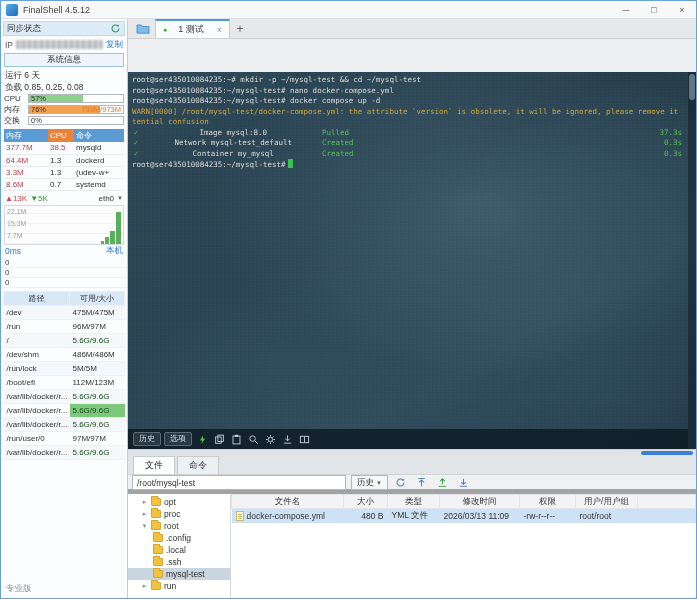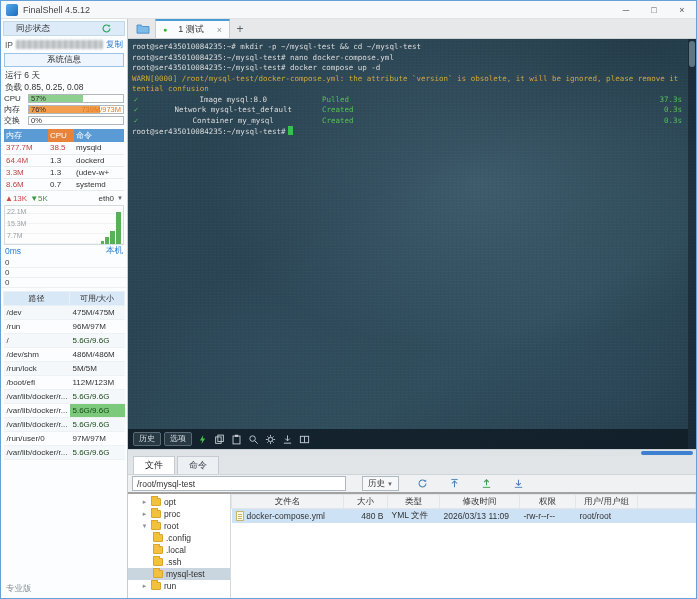--- a/index.html
+++ b/index.html
@@ -18,7 +18,7 @@
 
   
   .sidebar { width:127px; flex:none; background:#fcfdfe; border-right:1px solid #c6ccd1; display:flex; flex-direction:column; overflow:hidden; }
-  .sync-row { margin:2px 2px 1px 2px; height:15px; background:#dcebf7; border:1px solid #c2d9ec; display:flex; align-items:center; padding:0 12px; font-size:8.5px; }
+  .sync-row { margin:2px 2px 1px 2px; height:15px; background:#dcebf7; border:1px solid #c2d9ec; display:flex; align-items:center; padding:0 3px; font-size:8.5px; }
   .sync-row .sicon { margin-left:auto; display:flex; }
   .ip-row { display:flex; align-items:center; gap:3px; padding:1px 4px; height:15px; font-size:8.5px; color:#555; }
   .ip-blur { flex:1; height:9px; background:repeating-linear-gradient(90deg,#b9bcbf 0 3px,#cfd2d5 3px 6px); filter:blur(1.2px); border-radius:1px; }

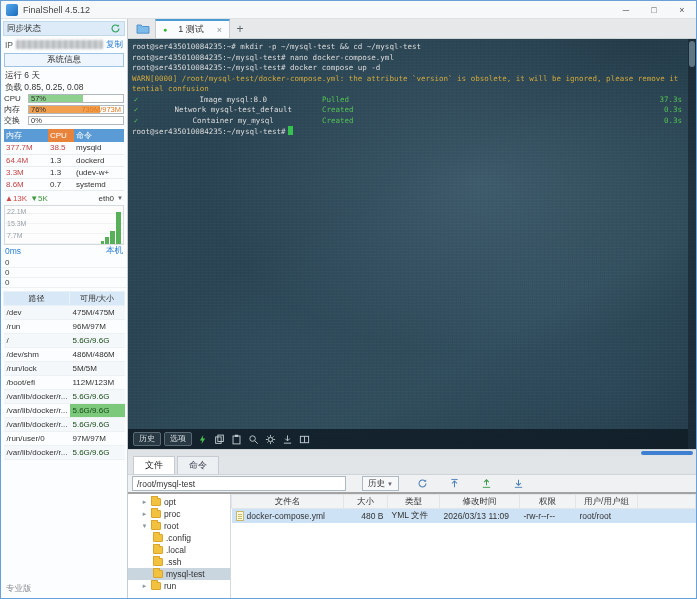--- a/index.html
+++ b/index.html
@@ -79,6 +79,7 @@
       radial-gradient(ellipse 520px 320px at 25% 75%, rgba(70,105,125,.28), transparent 70%),
       radial-gradient(ellipse 300px 220px at 85% 85%, rgba(60,95,115,.30), transparent 70%),
       linear-gradient(150deg,#2e4a59 0%,#243c4a 40%,#2c4856 70%,#1f3442 100%);
+    margin-top: 33px;
   }
   .term::before { content:""; position:absolute; inset:0; pointer-events:none;
     background:repeating-linear-gradient(0deg,rgba(255,255,255,.015) 0 1px,transparent 1px 3px),

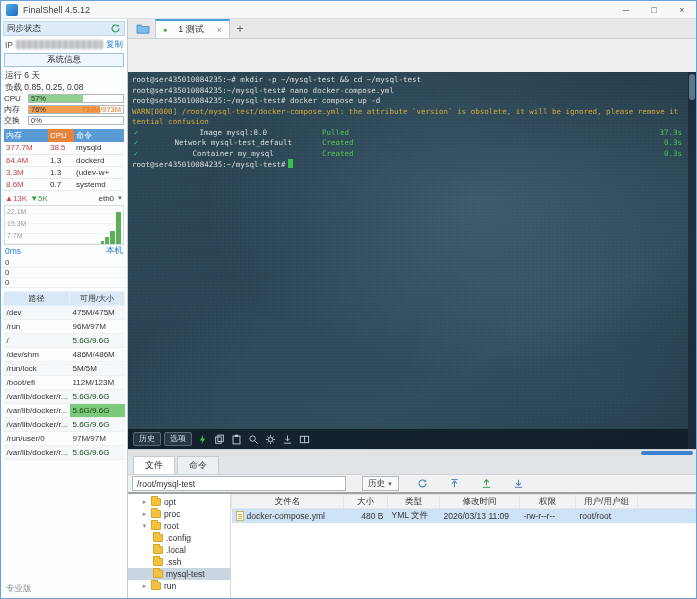--- a/index.html
+++ b/index.html
@@ -112,7 +112,7 @@
   .ftabs { height:19px; flex:none; background:#e2e5e8; display:flex; align-items:flex-end; padding-left:5px; gap:2px; border-bottom:1px solid #cfd4d8; }
   .ftab { height:18px; padding:0 11px; display:flex; align-items:center; font-size:9px; border:1px solid #c5cbd0; border-bottom:none; background:#edf0f2; color:#445; }
   .ftab.active { background:#fff; color:#222; }
-  .pathrow { height:19px; flex:none; display:flex; align-items:center; gap:16px; padding:0 4px; background:#eff1f3; border-bottom:2px solid #a3a3a3; }
+  .pathrow { height:19px; flex:none; display:flex; gap:5px; padding:0 4px; background:#eff1f3; border-bottom:5px solid #a3a3a3; }
   .path-input { width:214px; height:15px; background:#fff; border:1px solid #aeb8c0; display:flex; align-items:center; padding:0 4px; font-size:8.5px; color:#333; }
   .hist-btn { height:15px; border:1px solid #aeb8c0; background:#f6f8f9; display:flex; align-items:center; gap:2px; padding:0 5px; font-size:8.5px; }
   .tbtn { width:16px; height:15px; display:flex; align-items:center; justify-content:center; border:1px solid transparent; }

